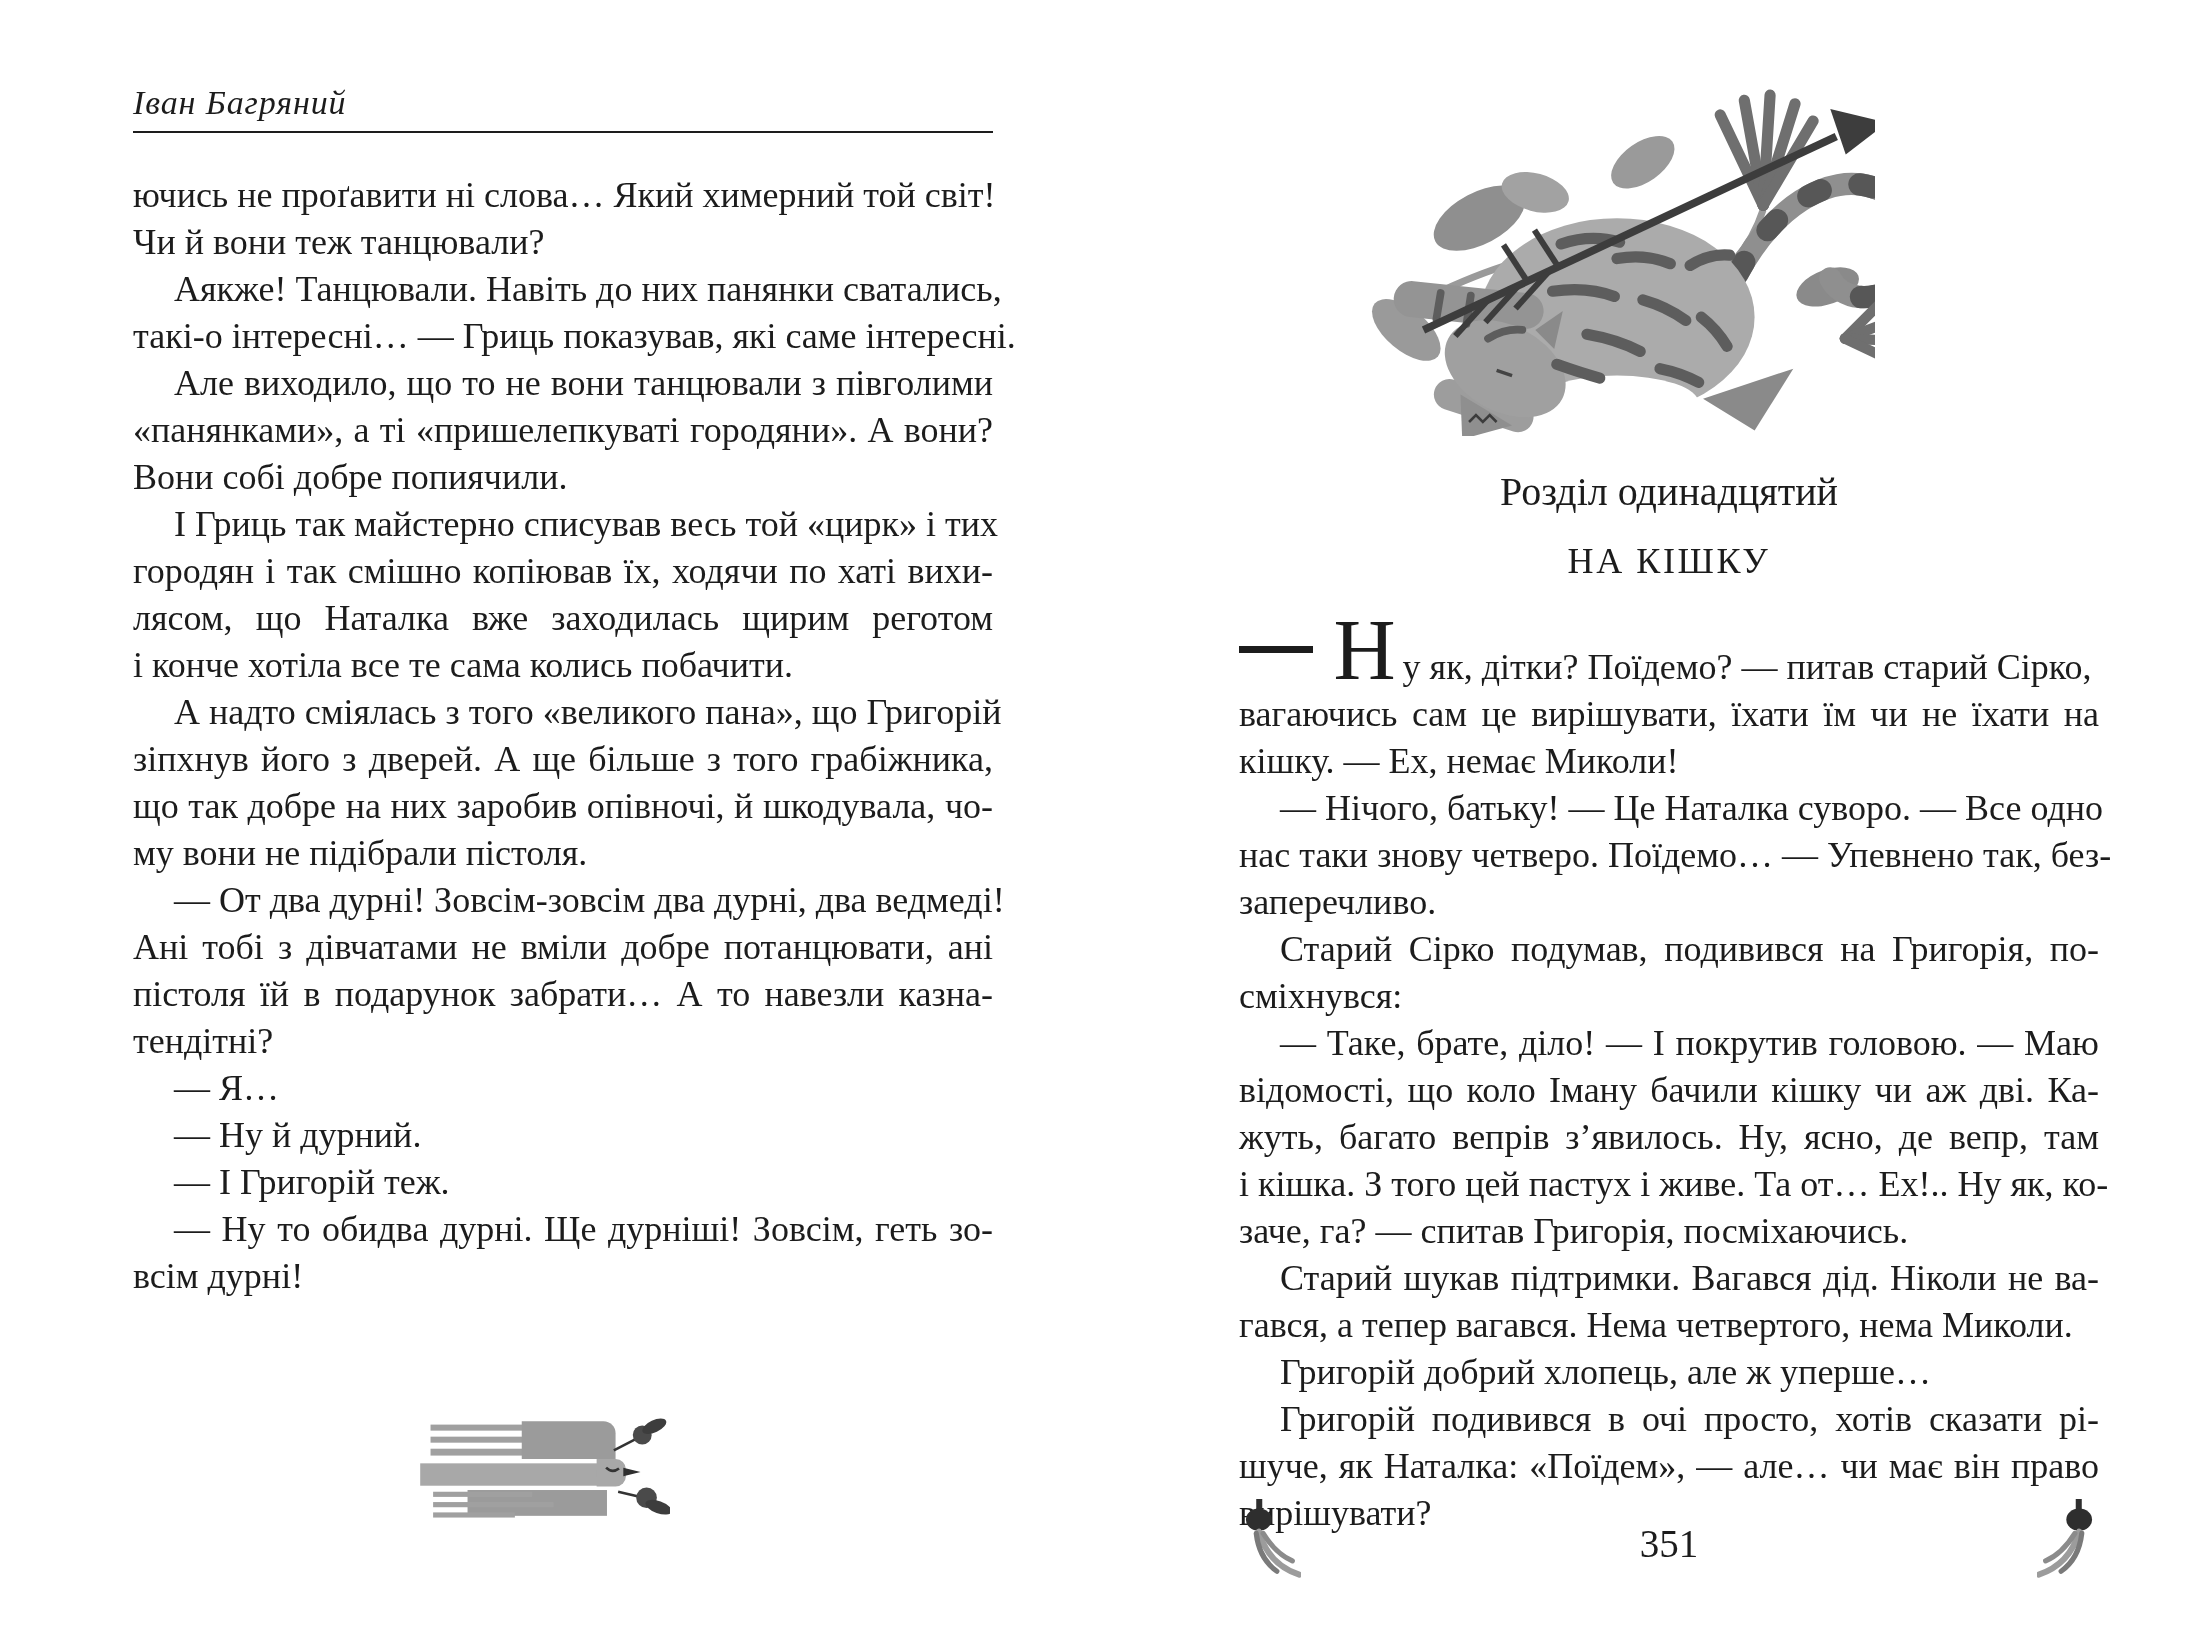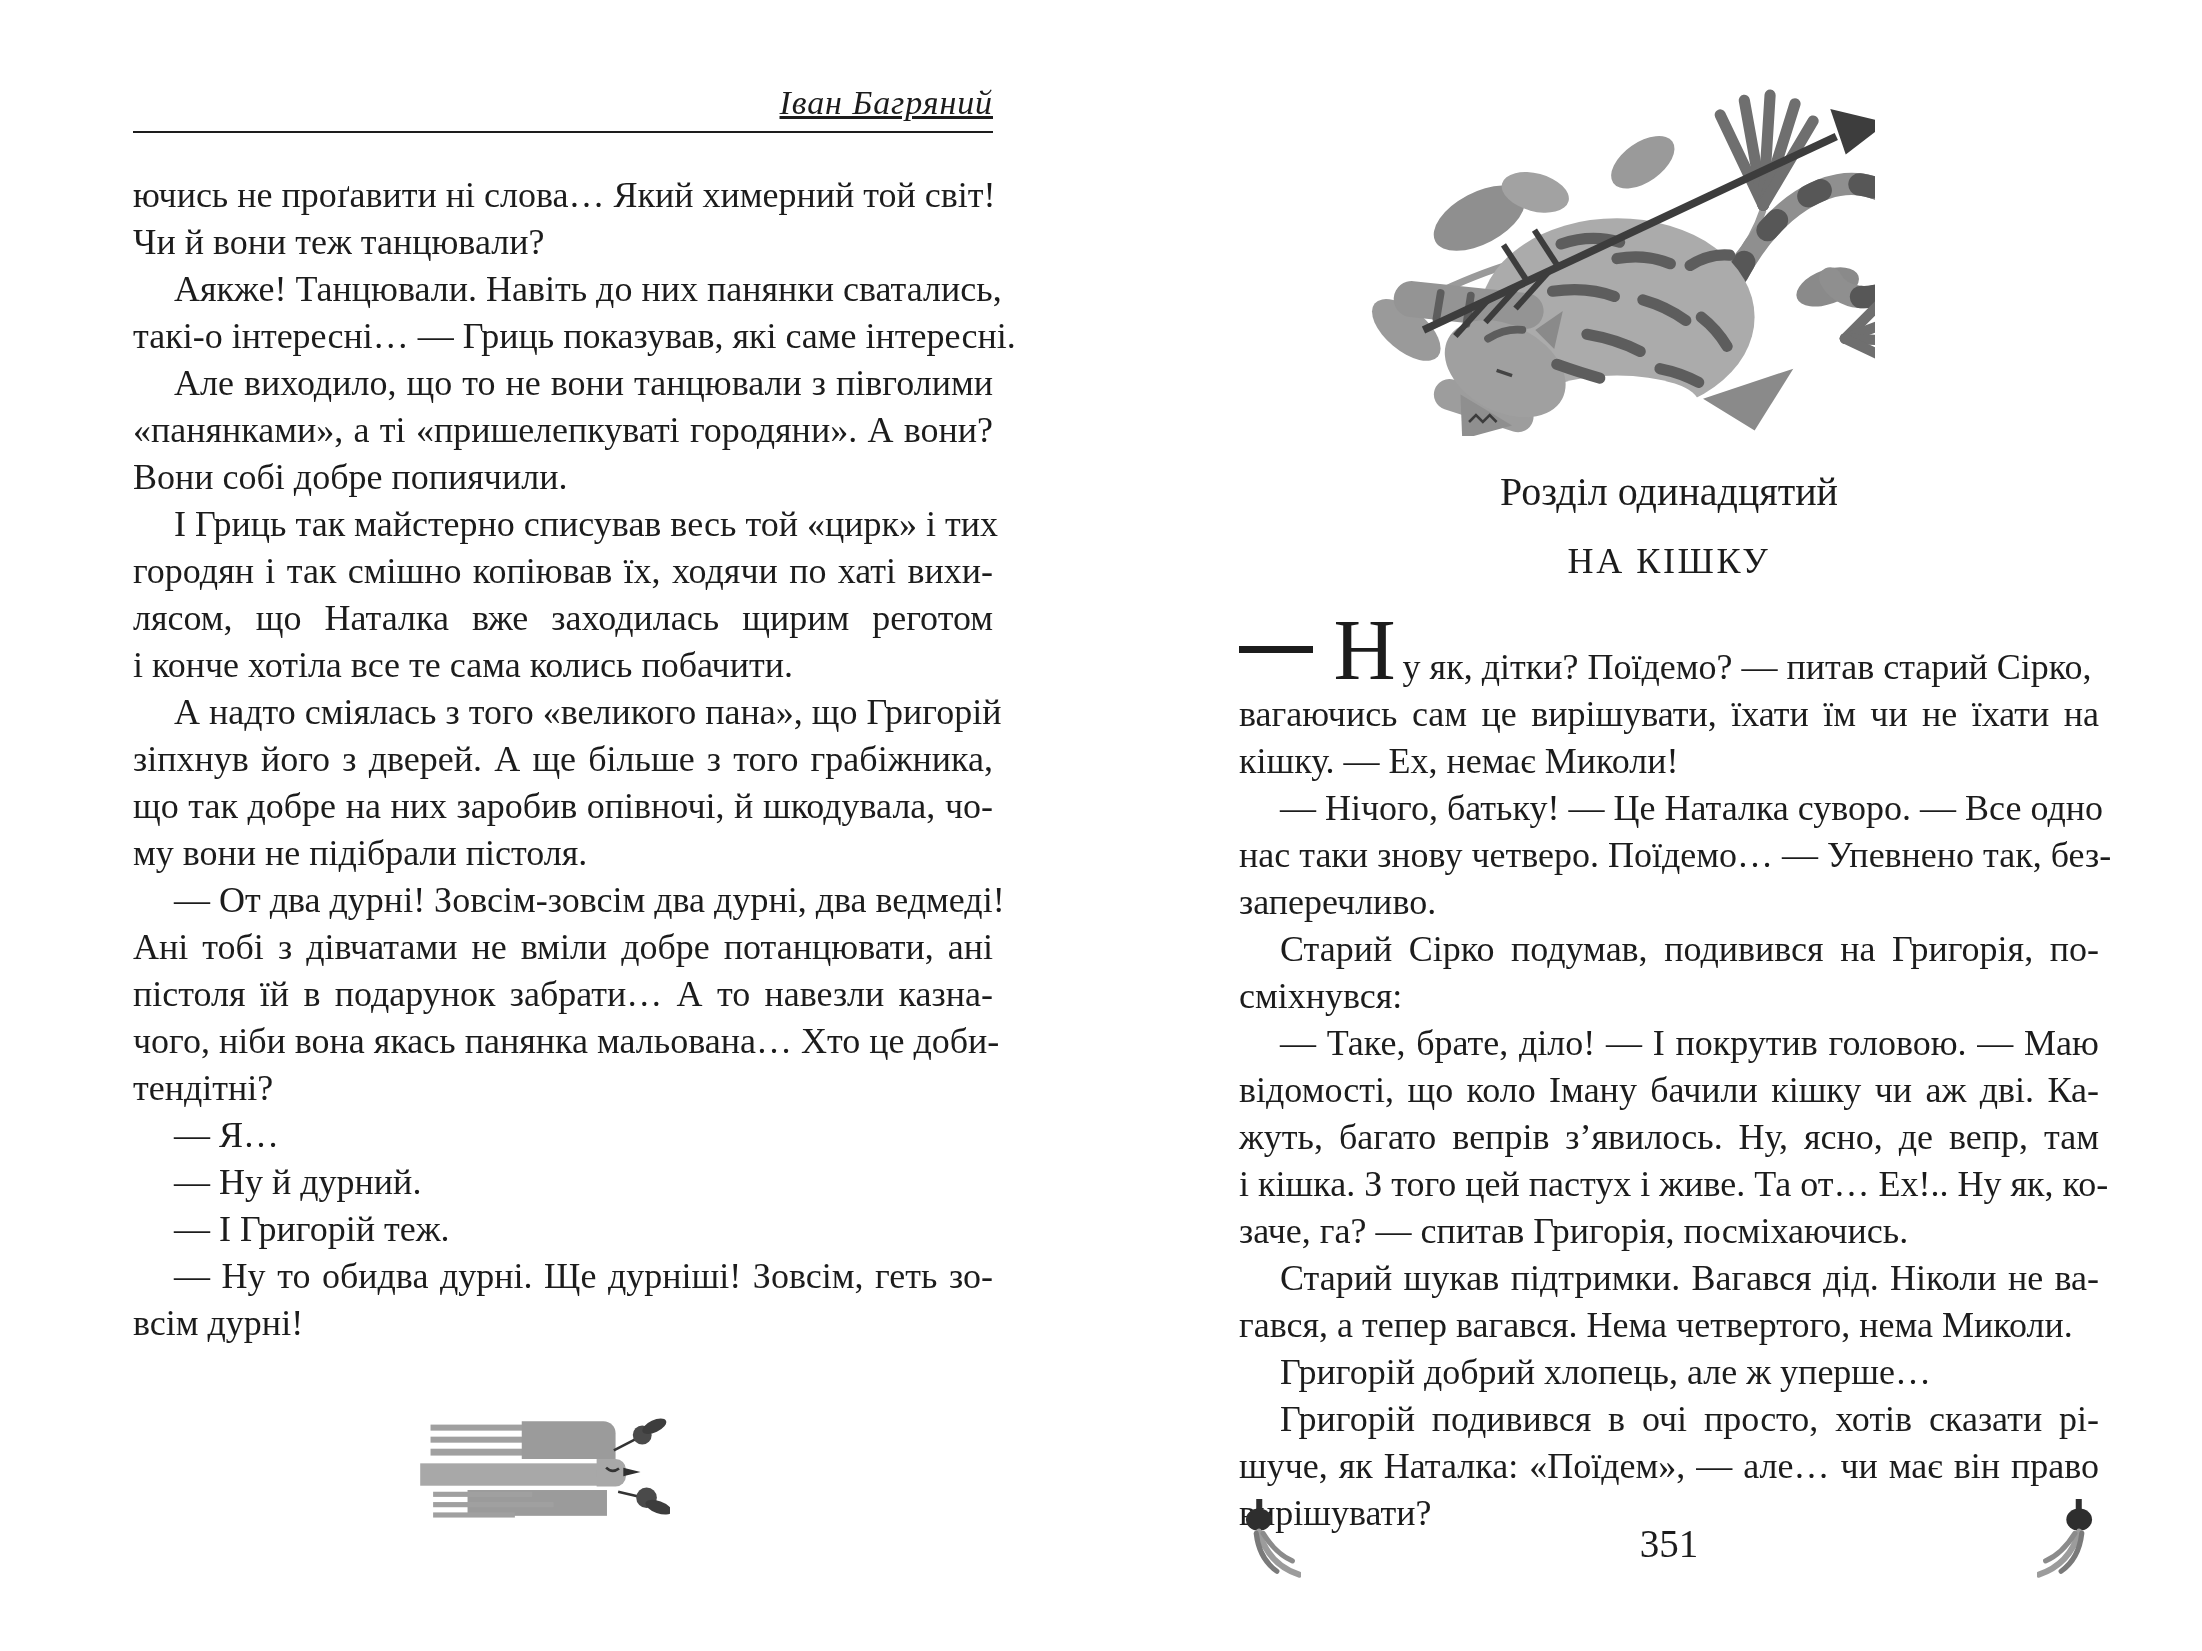--- a/index.html
+++ b/index.html
@@ -17,7 +17,7 @@
 
   .running-header{
     position:absolute;left:0;top:84px;width:100%;
-    text-align:right;font-style:italic;font-size:34px;letter-spacing:0.9px;text-decoration:underline;
+    text-align:left;font-style:italic;font-size:34px;letter-spacing:0.9px;
   }
   .header-rule{
     position:absolute;left:0;top:131px;width:100%;height:1.7px;background:#1d1d1d;

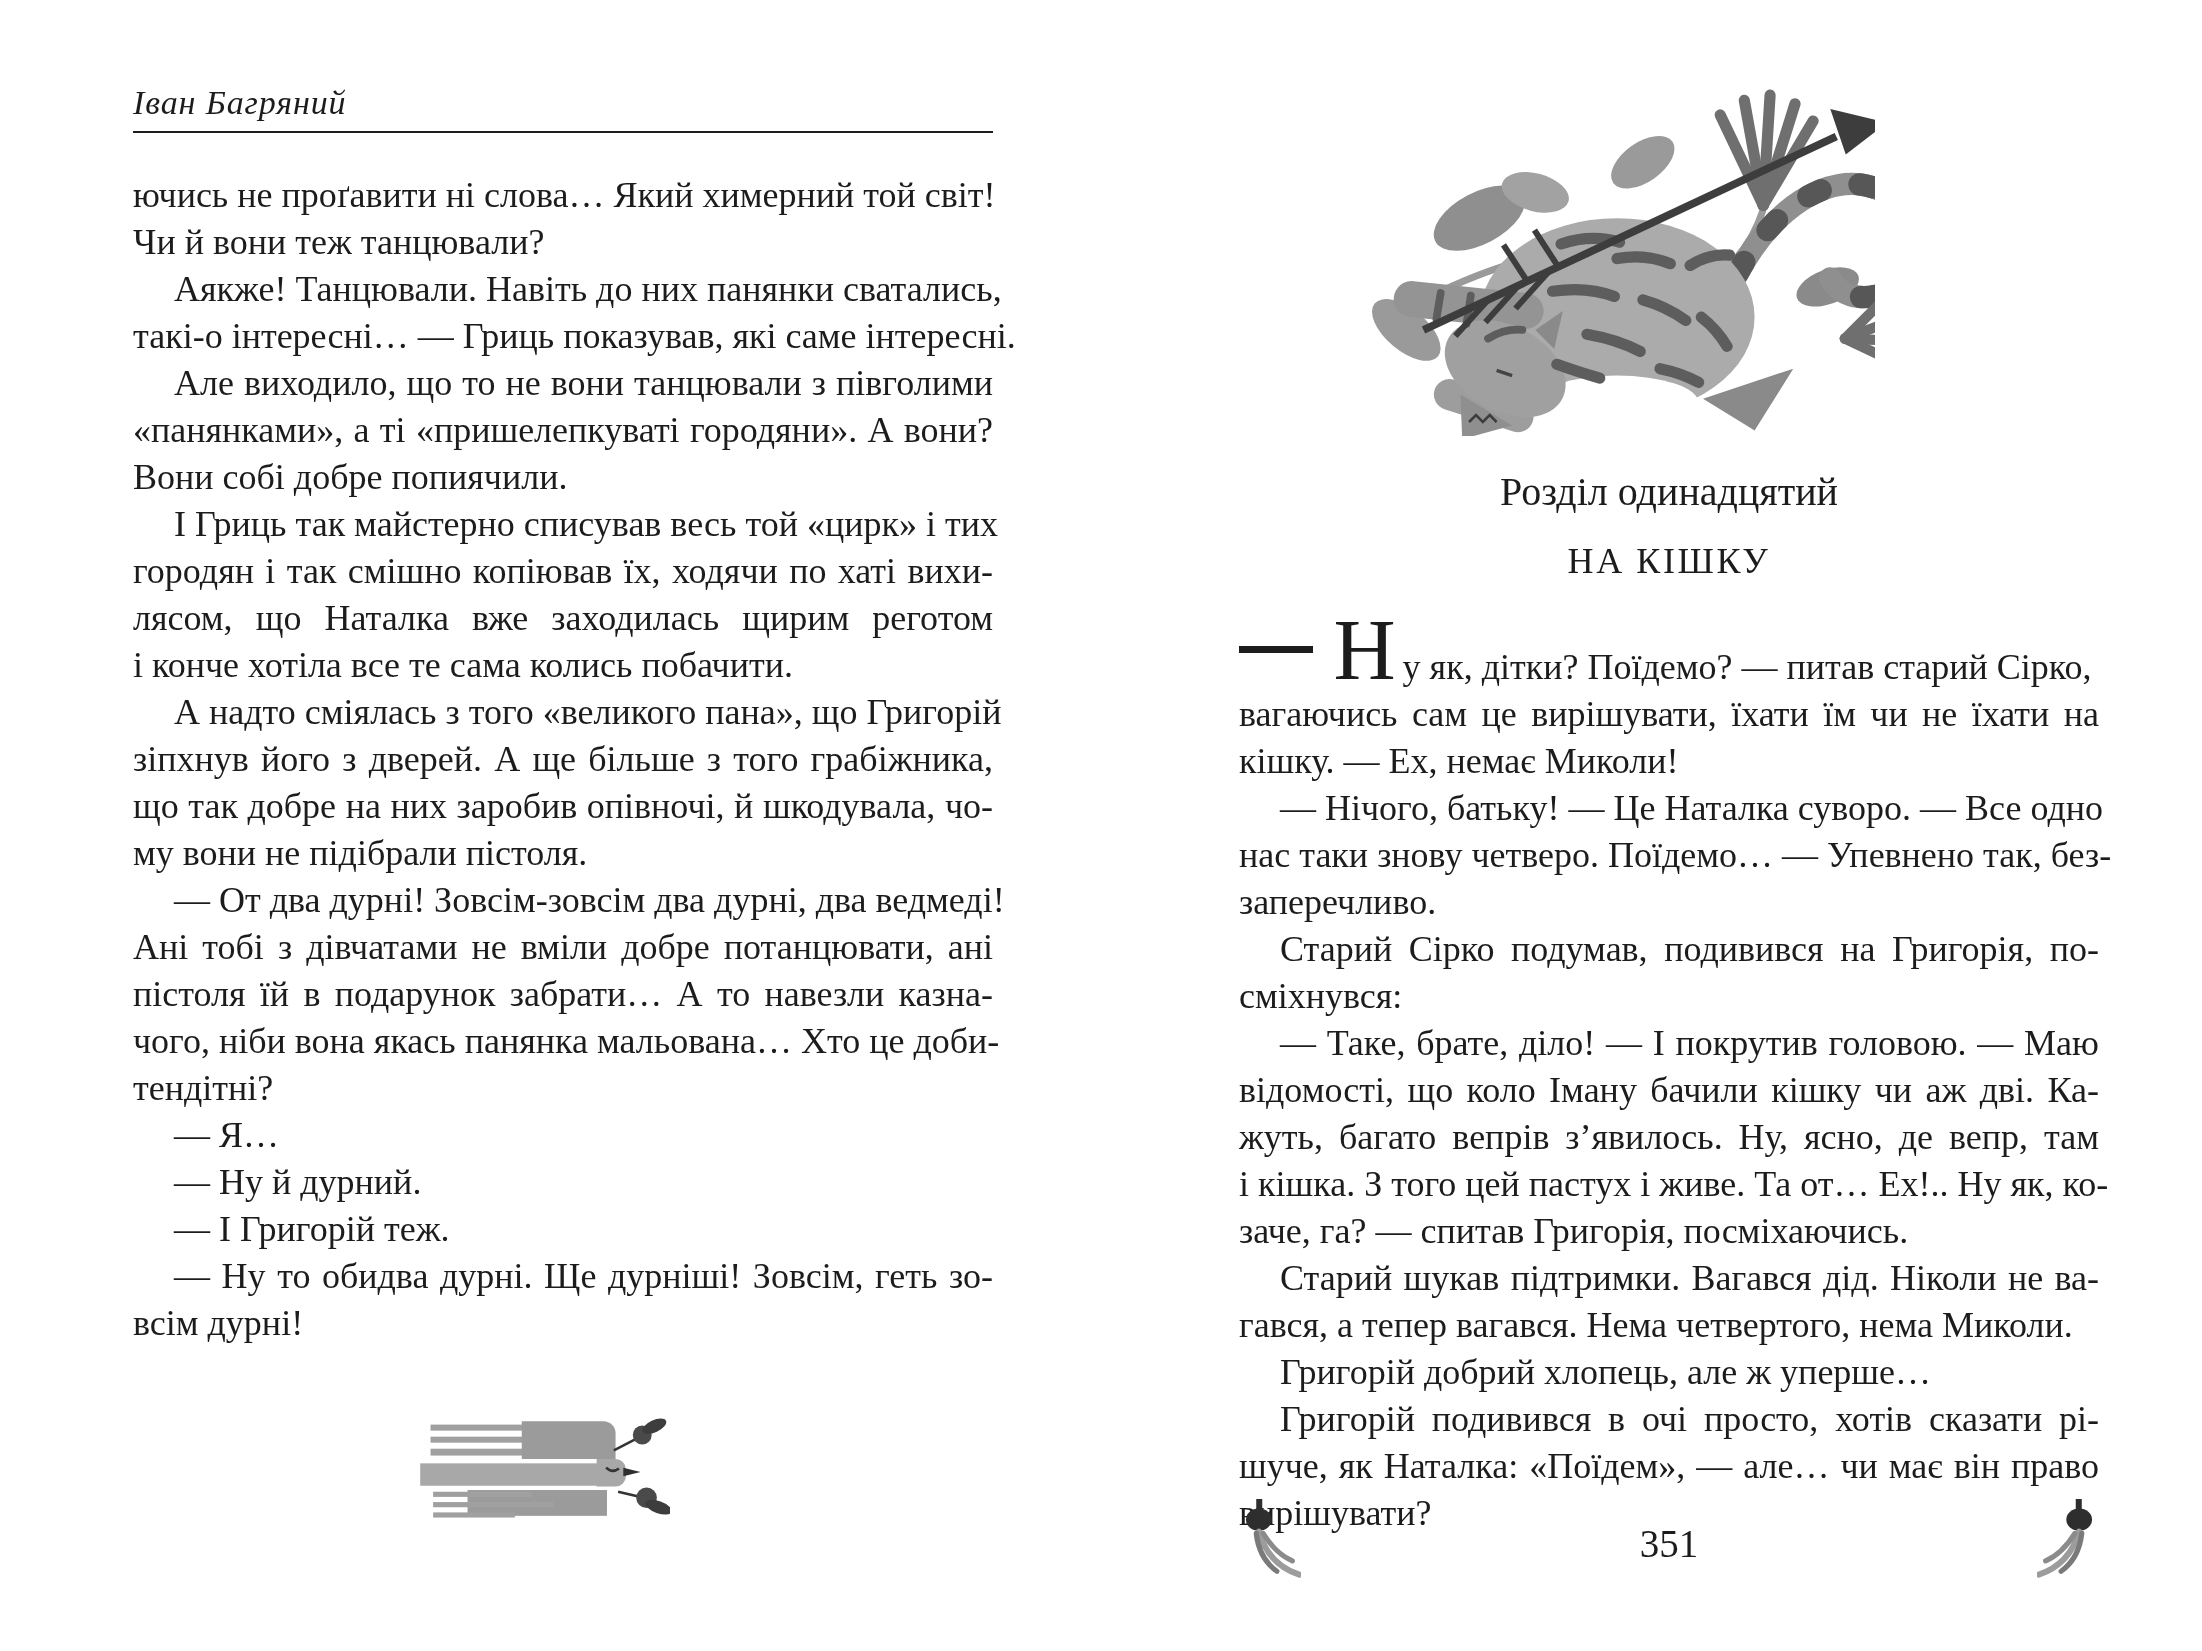--- a/index.html
+++ b/index.html
@@ -101,7 +101,6 @@
           <div class="line indent">— От два дурні! Зовсім-зовсім два дурні, два ведмеді!</div>
           <div class="line">Ані тобі з дівчатами не вміли добре потанцювати, ані</div>
           <div class="line">пістоля їй в подарунок забрати… А то навезли казна-</div>
-          <div class="line">чого, ніби вона якась панянка мальована… Хто це доби-</div>
           <div class="line pend">тендітні?</div>
         </div>
         <div>

